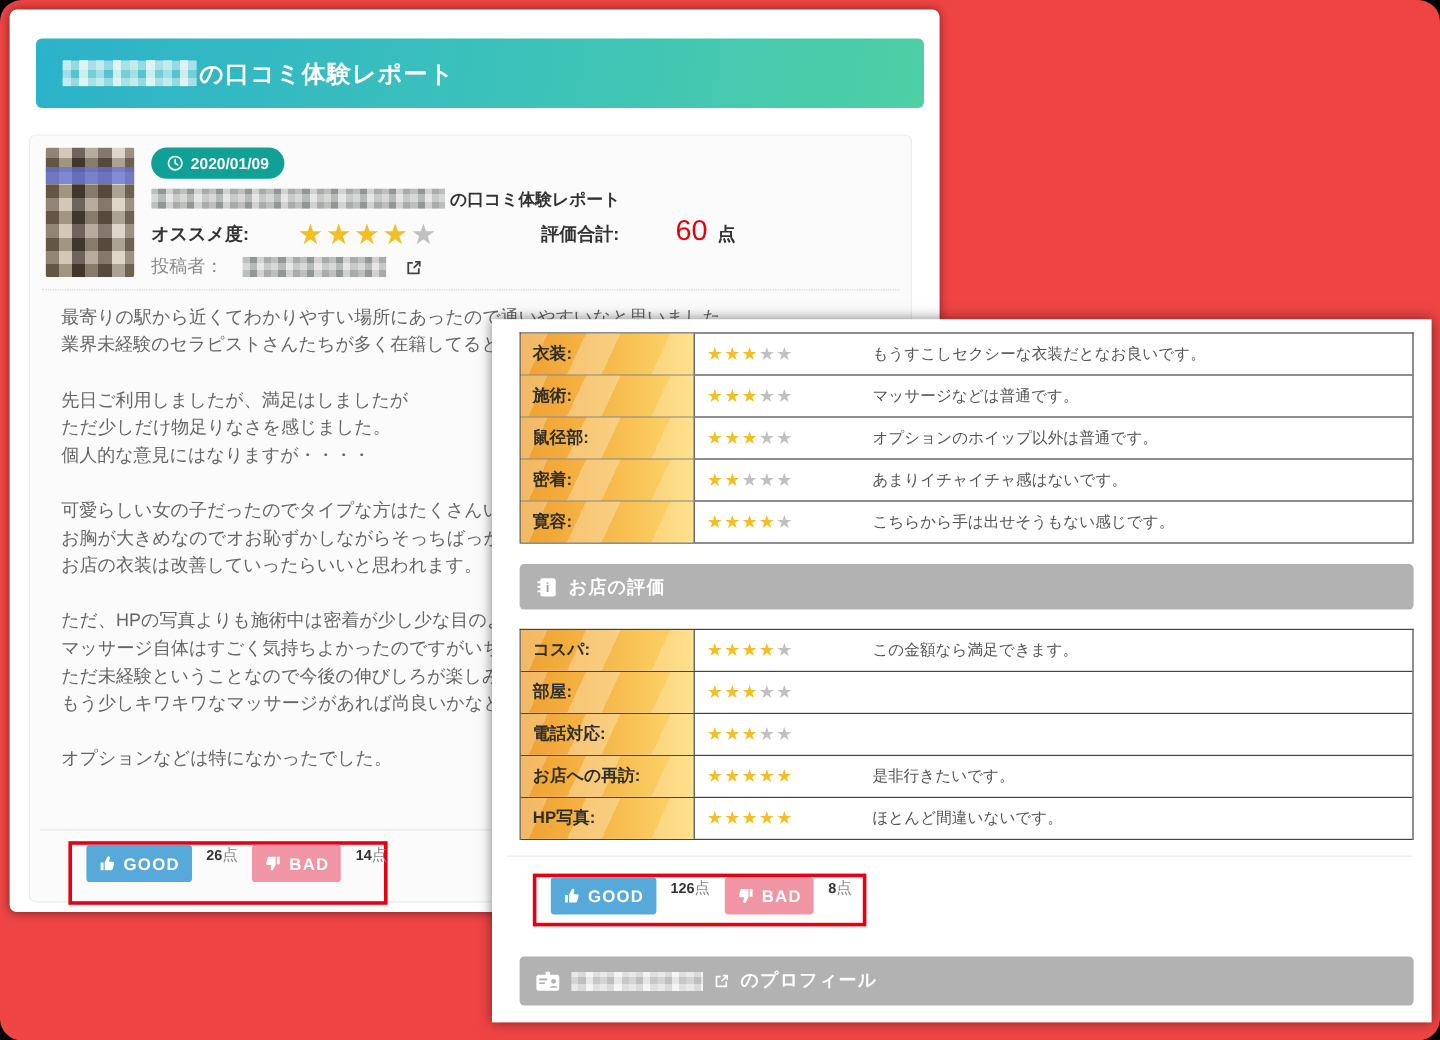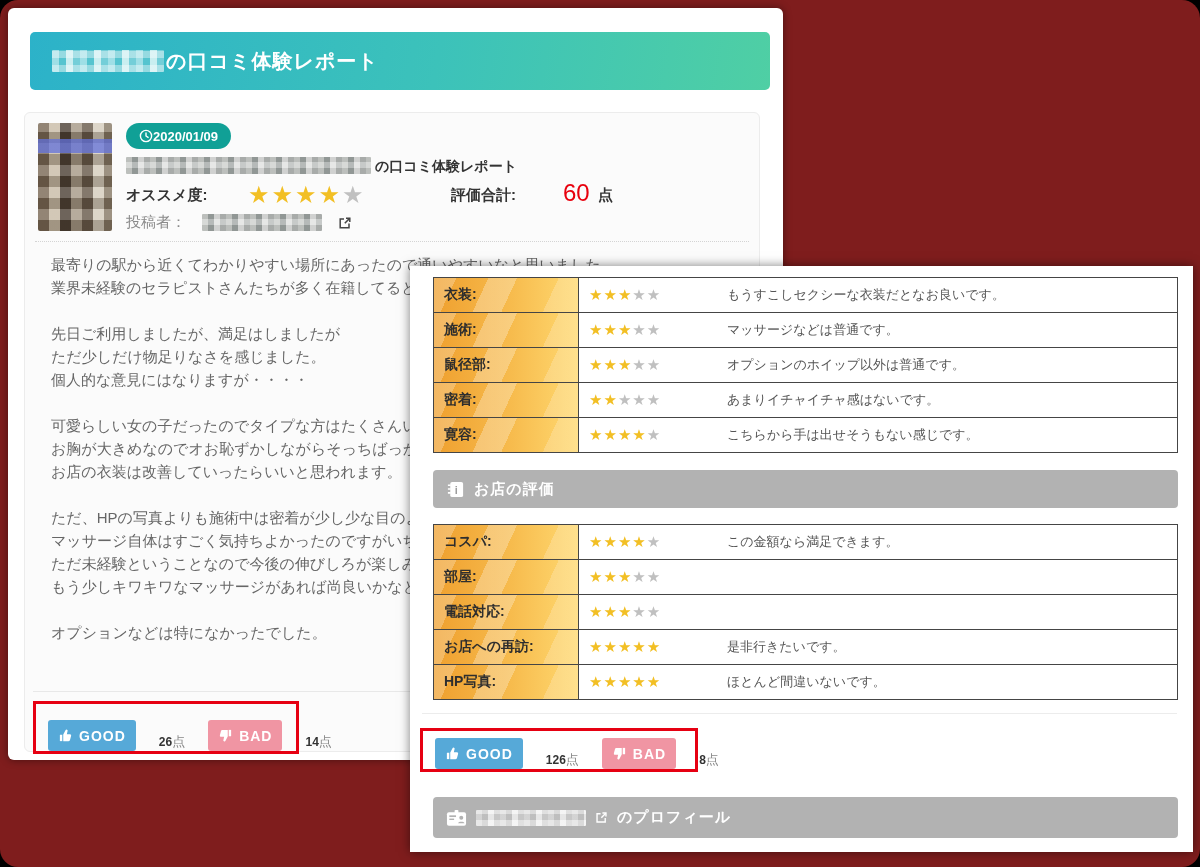--- a/index.html
+++ b/index.html
@@ -4,7 +4,7 @@
 <style>
   html,body{margin:0;padding:0;background:#000;width:1200px;height:867px;overflow:hidden;}
   *{box-sizing:border-box;font-family:"Liberation Sans","DejaVu Sans",sans-serif;}
-  .stage{position:relative;width:1200px;height:867px;background:#7f1d1d;border-radius:18px;}
+  .stage{position:relative;width:1200px;height:867px;background:#ef4444;border-radius:18px;}
 
   
   .panel{position:absolute;background:#fff;box-shadow:0 0 8px rgba(0,0,0,.45);}

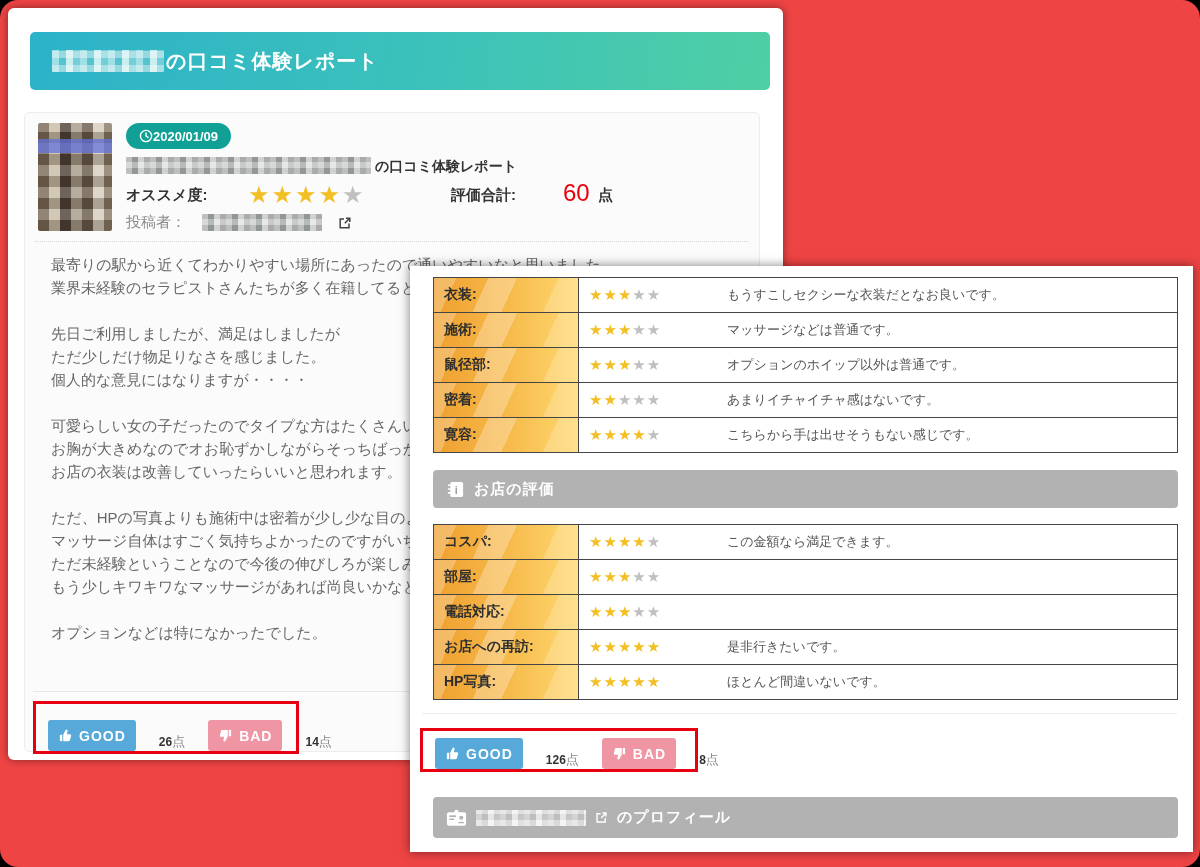--- a/index.html
+++ b/index.html
@@ -31,7 +31,7 @@
       repeating-linear-gradient(0deg, rgba(20,10,0,.22) 0 11px, rgba(255,255,255,.18) 11px 22px),
       repeating-linear-gradient(90deg,#7b6a57 0 11px,#c9bca7 11px 22px,#4e4237 22px 33px,#a79a88 33px 44px,#695b4c 44px 55px,#d6cdbd 55px 66px,#887a67 66px 77px);}
   .date-badge{position:absolute;left:101px;top:10px;height:26px;background:#10a096;border-radius:13px;
-    display:inline-flex;align-items:center;gap:0;padding:0 13px;color:#fff;font-size:13px;font-weight:bold;}
+    display:inline-flex;align-items:center;gap:6px;padding:0 13px;color:#fff;font-size:13px;font-weight:bold;}
   .review-title{position:absolute;left:101px;top:44px;font-size:14px;font-weight:bold;color:#333;white-space:nowrap;}
   .review-title .mosaic{width:245px;height:17px;vertical-align:-3px;margin-right:4px;}
   .meta-row{position:absolute;left:101px;top:68px;width:620px;height:30px;}

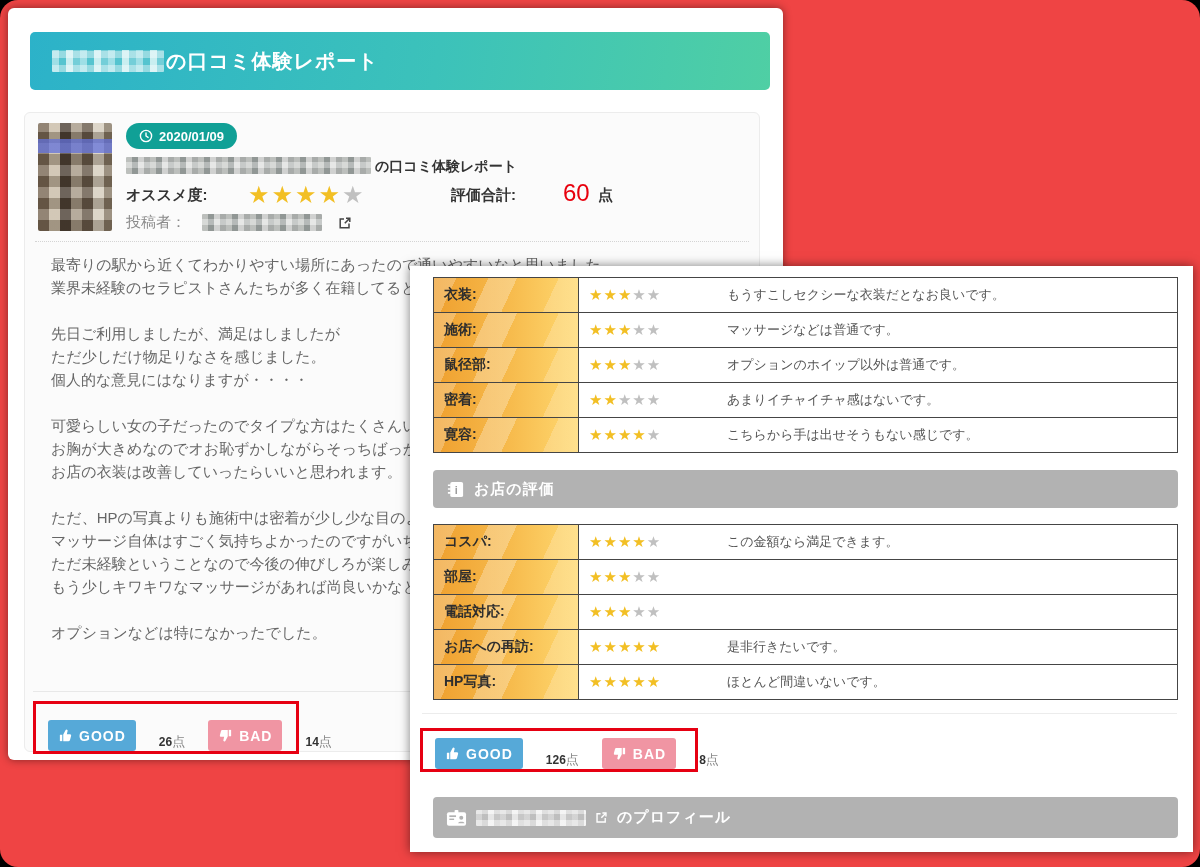--- a/index.html
+++ b/index.html
@@ -53,7 +53,7 @@
   .star.off{color:#c0c0c0;}
 
   .vote-box{position:absolute;border:3px solid #e60012;background:transparent;
-    display:flex;align-items:flex-end;padding:0 12px;gap:23px;}
+    display:flex;align-items:flex-start;padding:0 12px;gap:12px;margin-left:24px;}
   .vote-btn{display:inline-flex;align-items:center;gap:6px;border:none;border-radius:3px;
     color:#fff;font-size:14px;font-weight:bold;height:31px;padding:0 10px;cursor:pointer;letter-spacing:1px;}
   .vote-btn.good{background:#56a9d8;}

